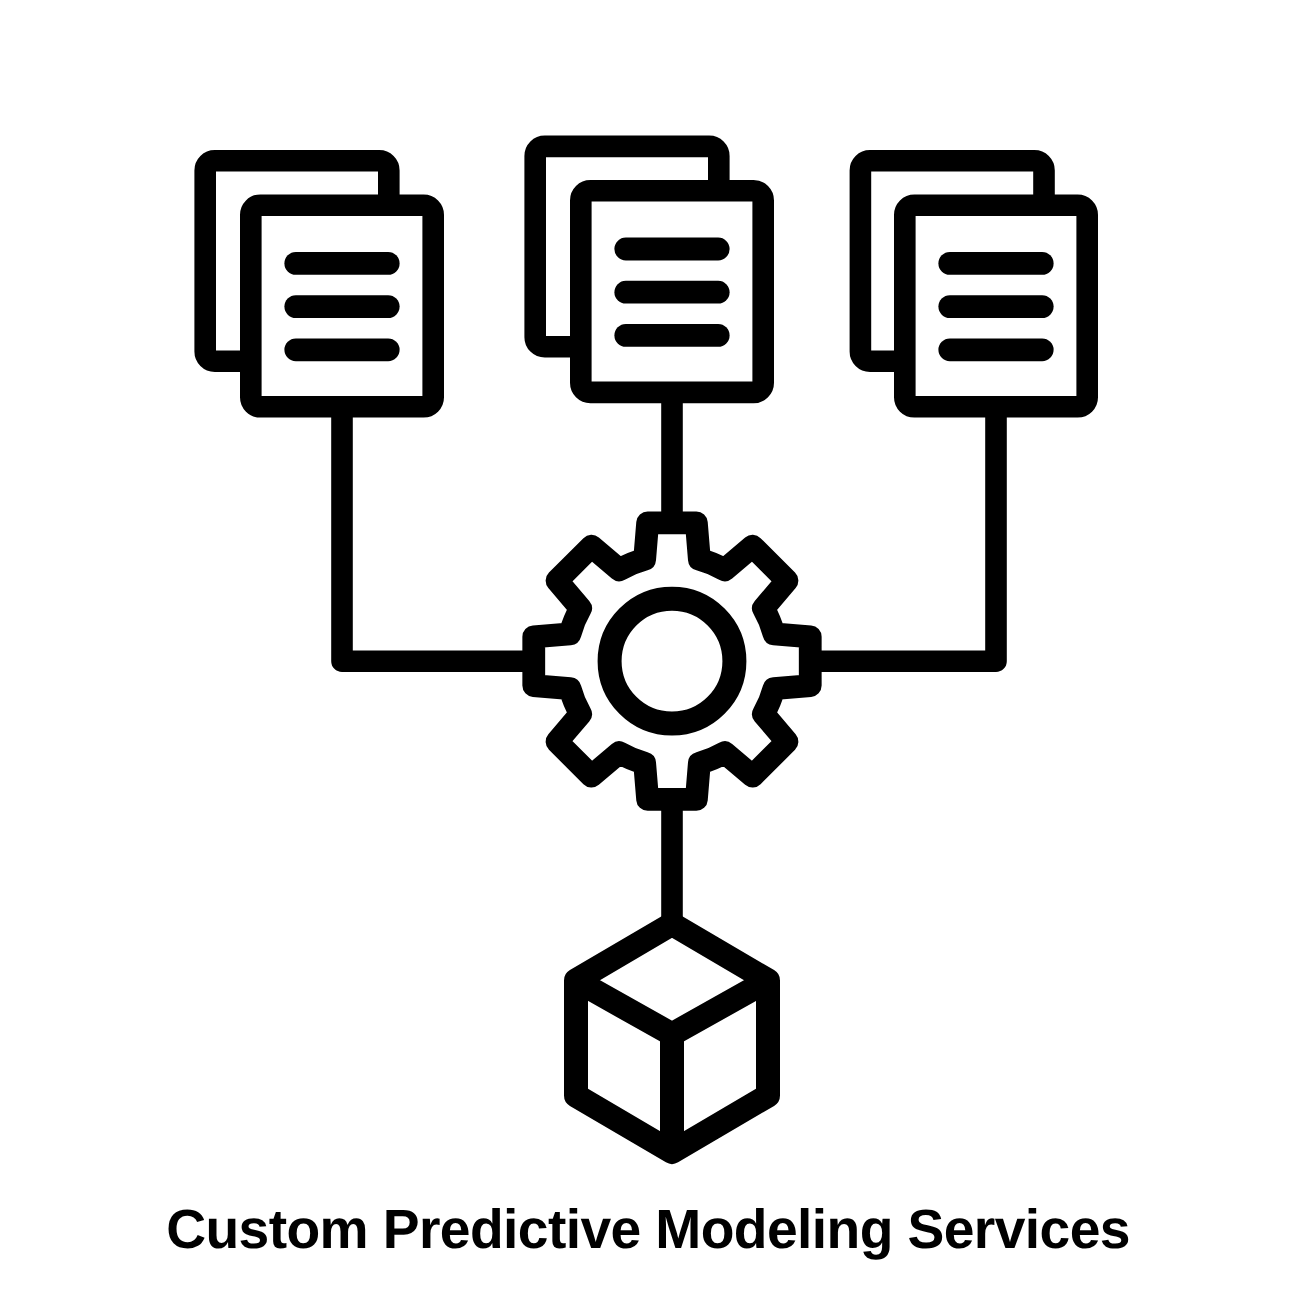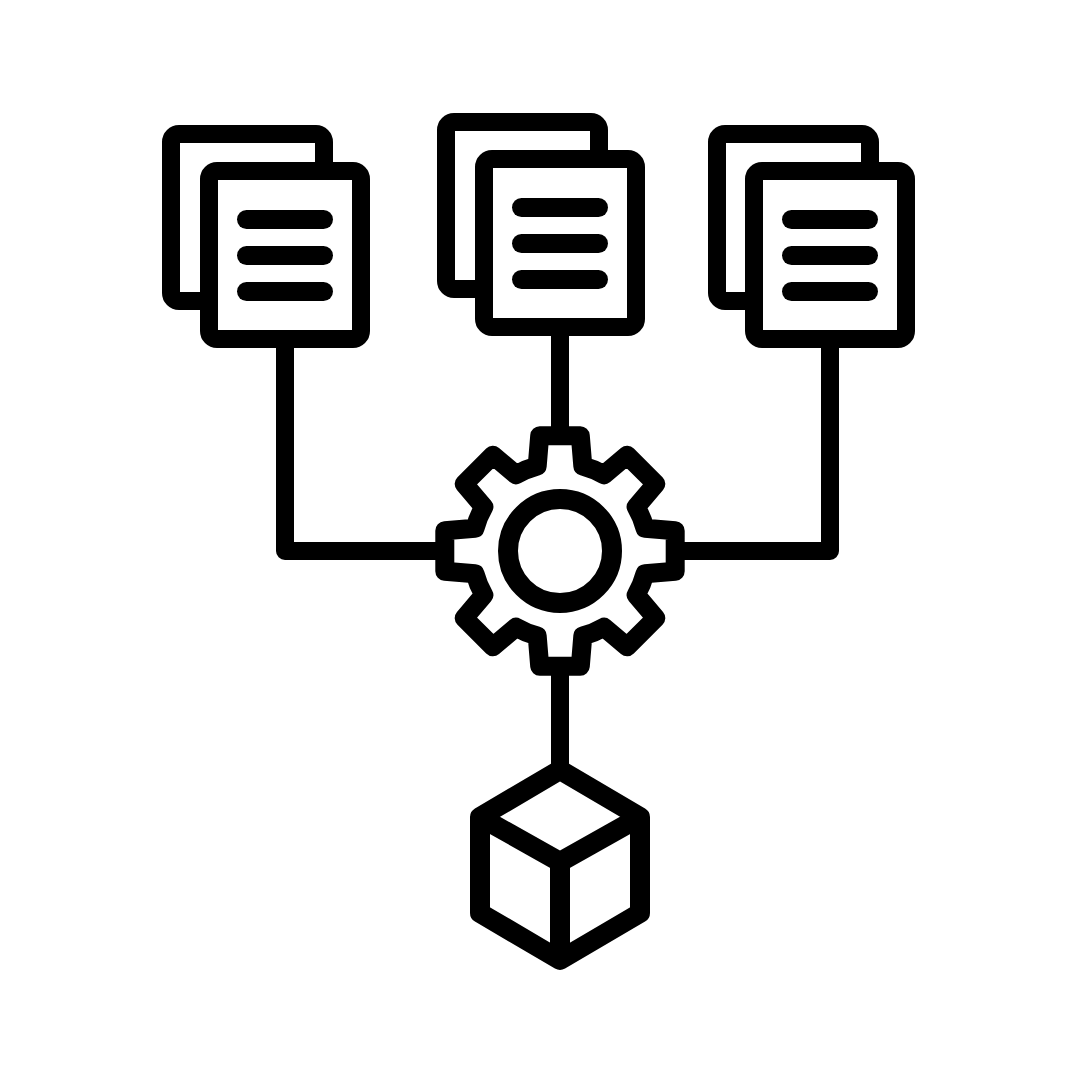--- a/index.html
+++ b/index.html
@@ -108,6 +108,7 @@
 
   </svg>
 
+  <div class="caption">Custom Predictive Modeling Services</div>
 
 </div>
 

